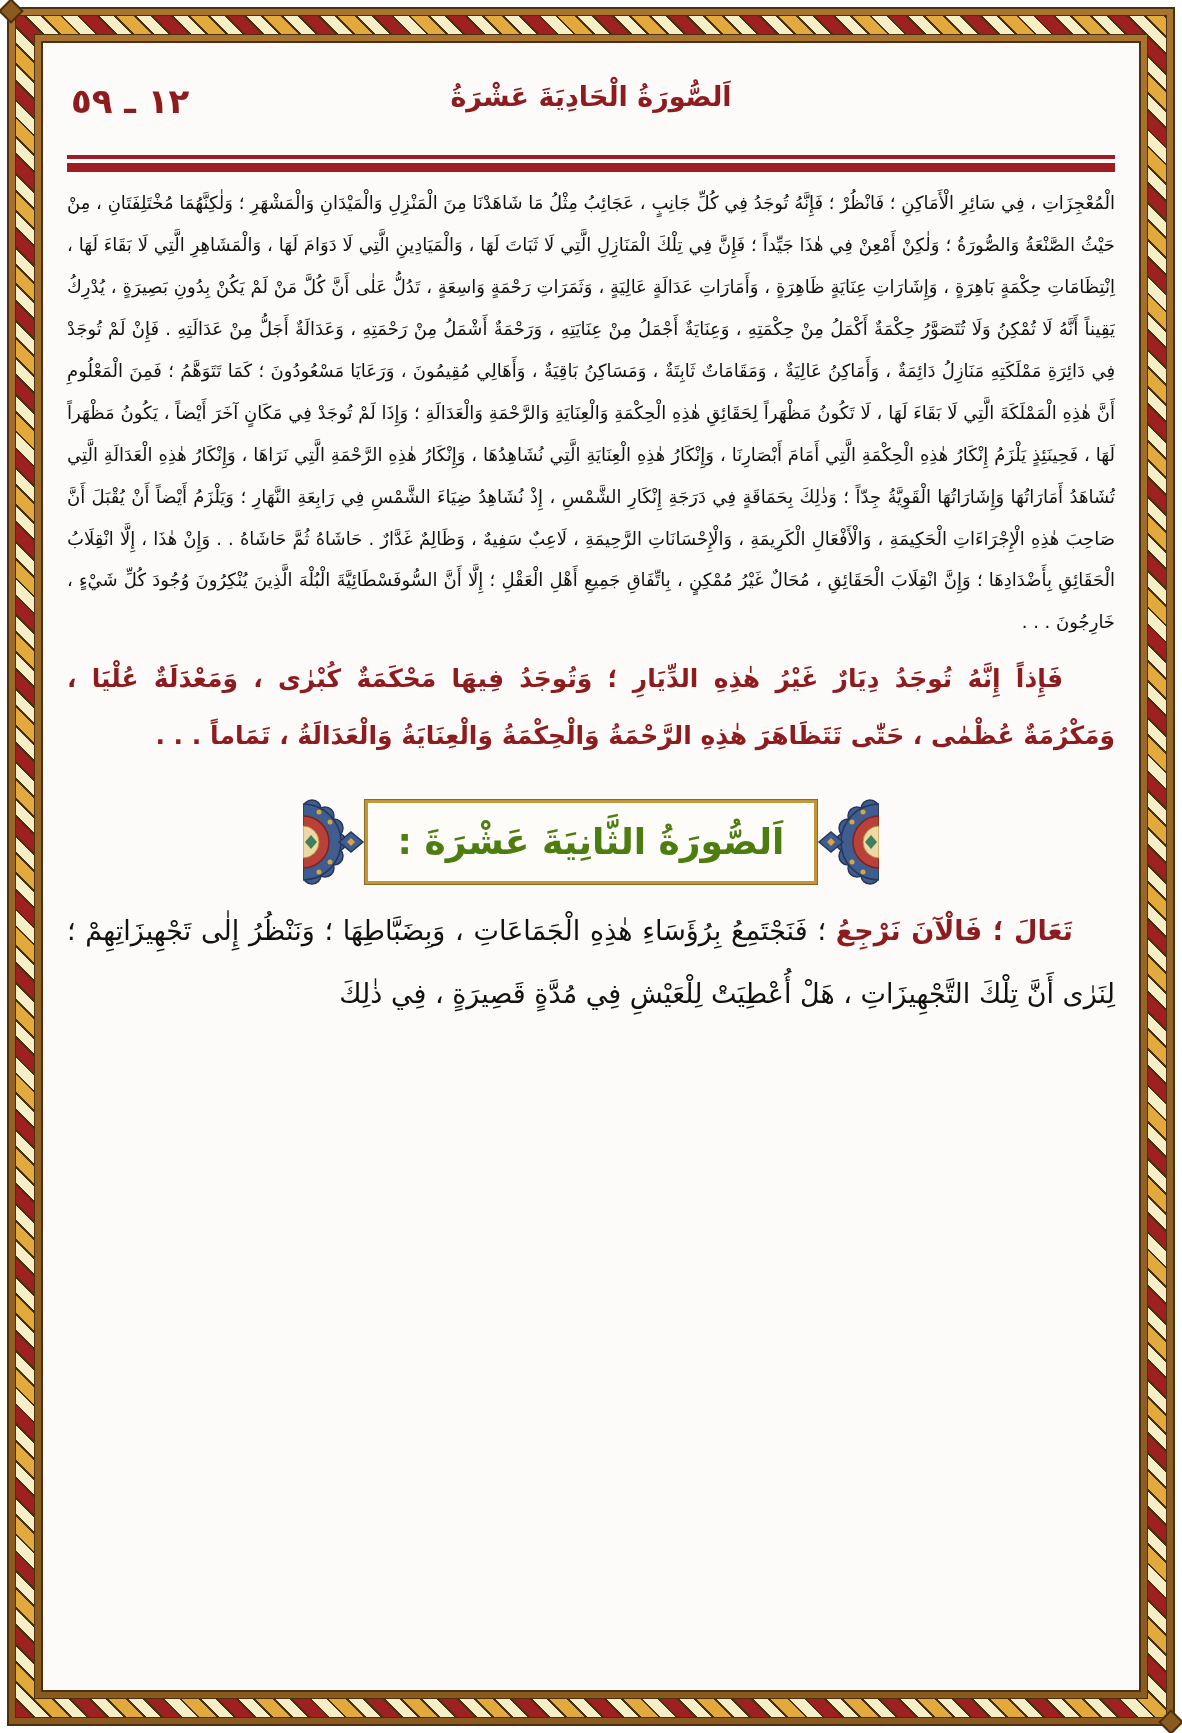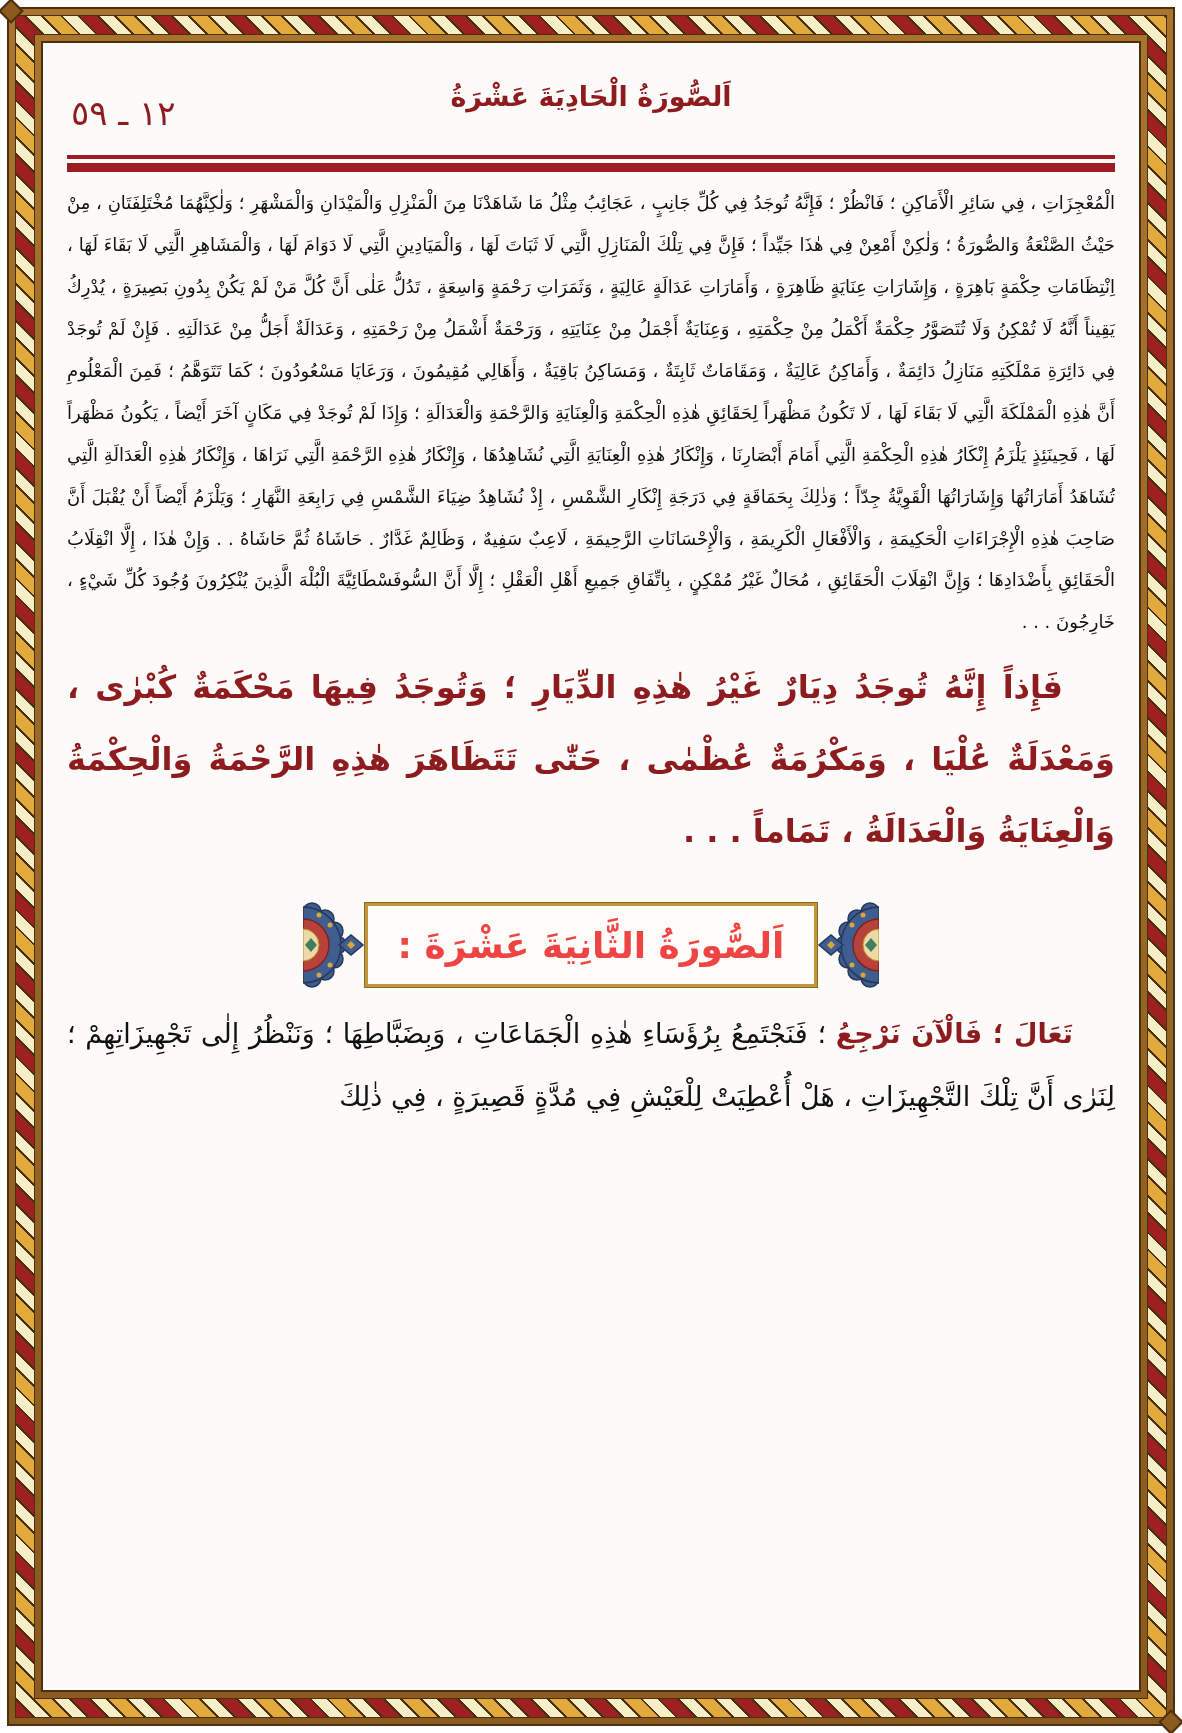--- a/index.html
+++ b/index.html
@@ -47,8 +47,8 @@
   
   .header{position:relative;height:88px;}
   .page-label{
-      position:absolute;left:4px;top:30px;
-      font-size:34px;font-weight:400;color:#8e1b1e;
+      position:absolute;left:4px;top:18px;
+      font-size:34px;font-weight:700;color:#8e1b1e;
       direction:rtl;
   }
   .chapter-title{

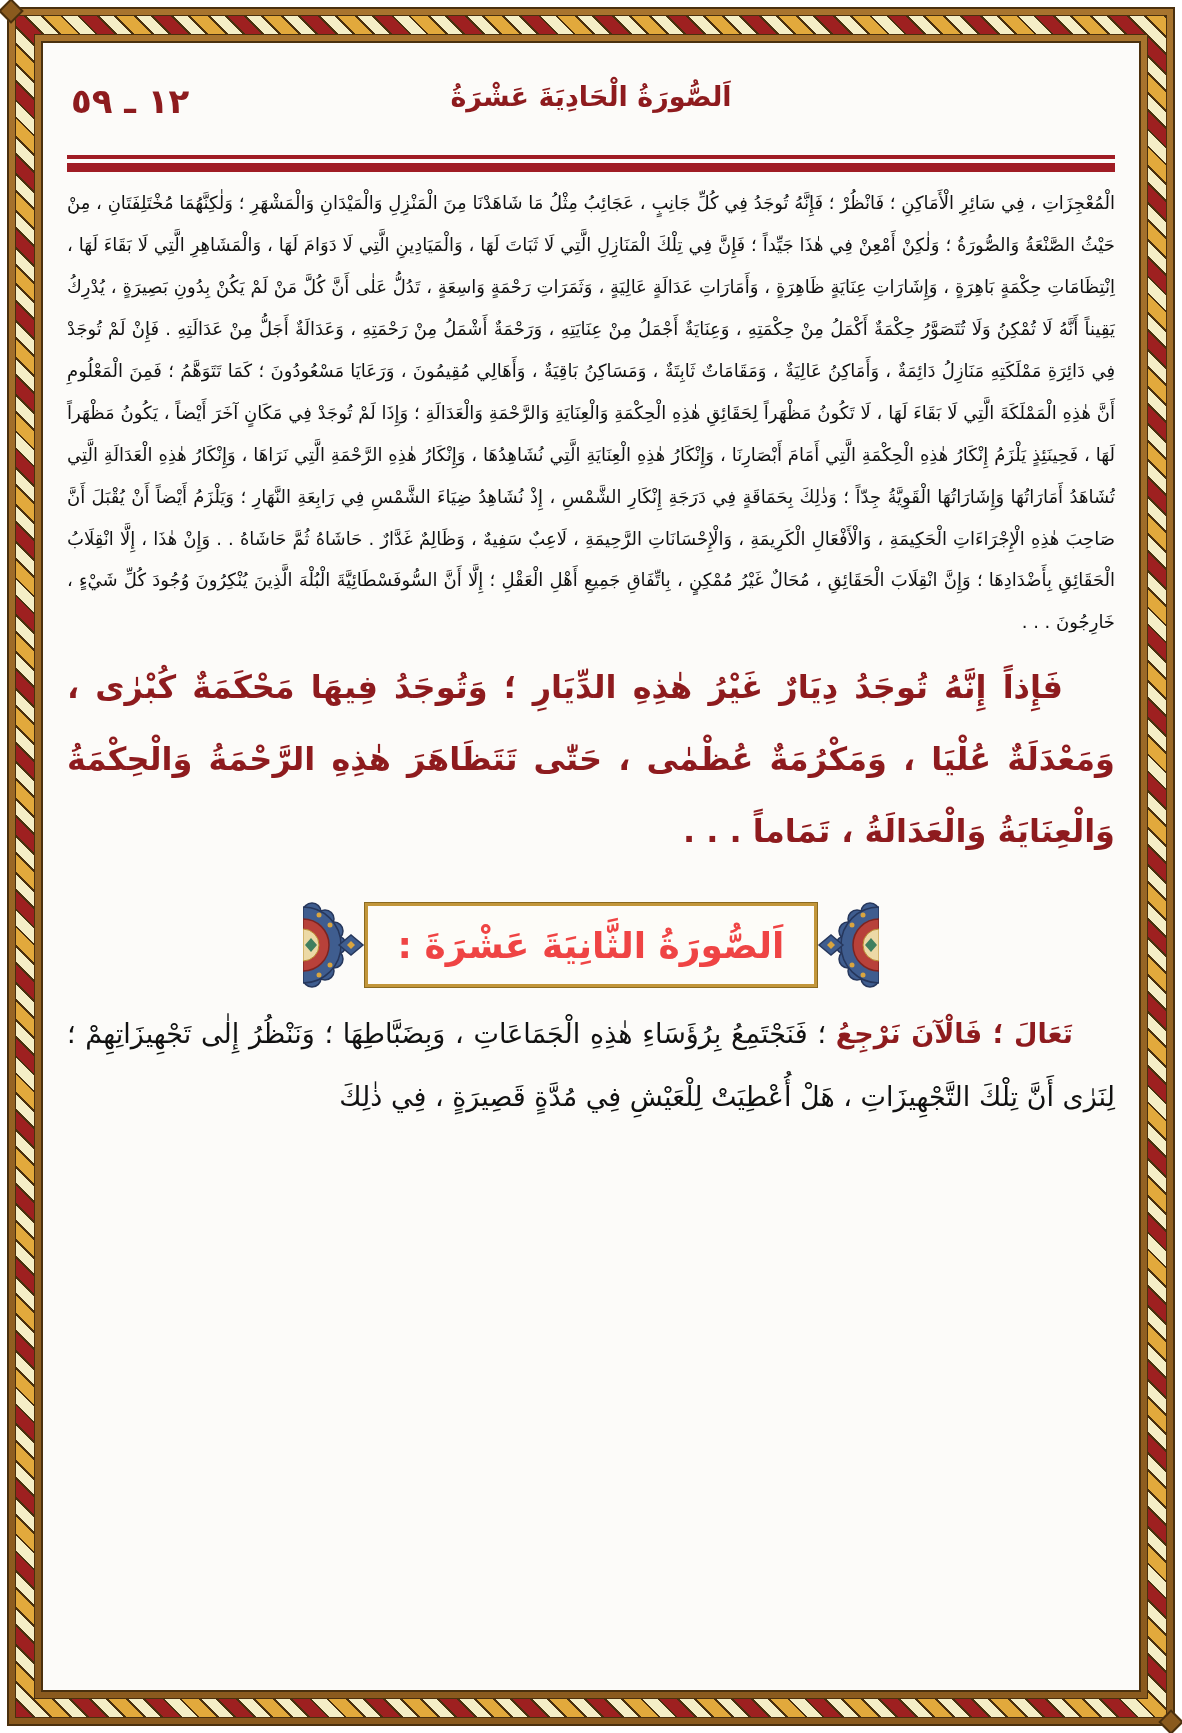--- a/index.html
+++ b/index.html
@@ -68,7 +68,7 @@
   }
   .highlight-par{
       margin:8px 0 0;
-      font-size:32px;line-height:2.25;
+      font-size:25px;line-height:2.25;
       color:#8e1b1e;font-weight:700;
       text-align:justify;text-indent:52px;
   }

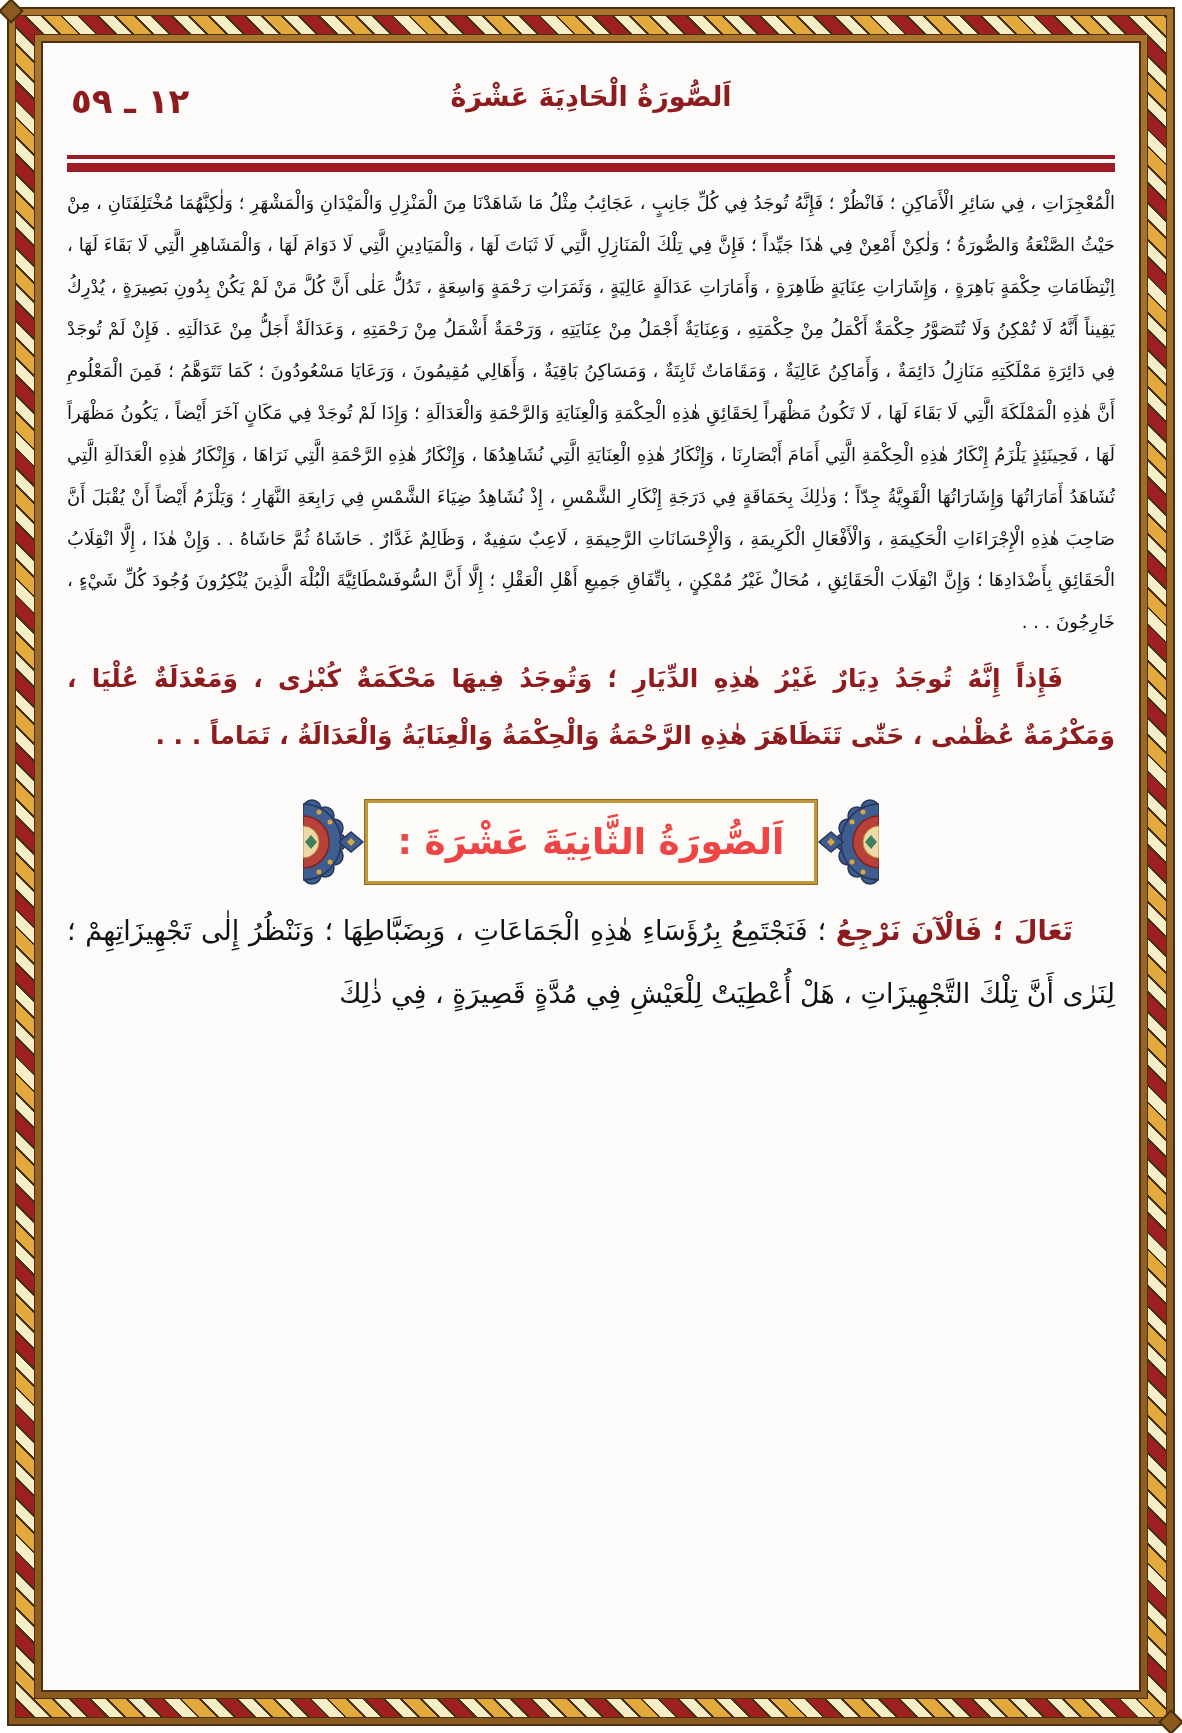--- a/index.html
+++ b/index.html
@@ -93,7 +93,7 @@
       background:#fdfcf8;
       border:3px solid #c2963a;
       box-shadow:0 0 0 1px #8a6a20, 0 0 0 3px #fdfcf8;
-      font-size:36px;font-weight:700;color:#ef4444;
+      font-size:36px;font-weight:700;color:#4d7c0f;
       direction:rtl;
   }
   .medallion{flex:0 0 auto;}

